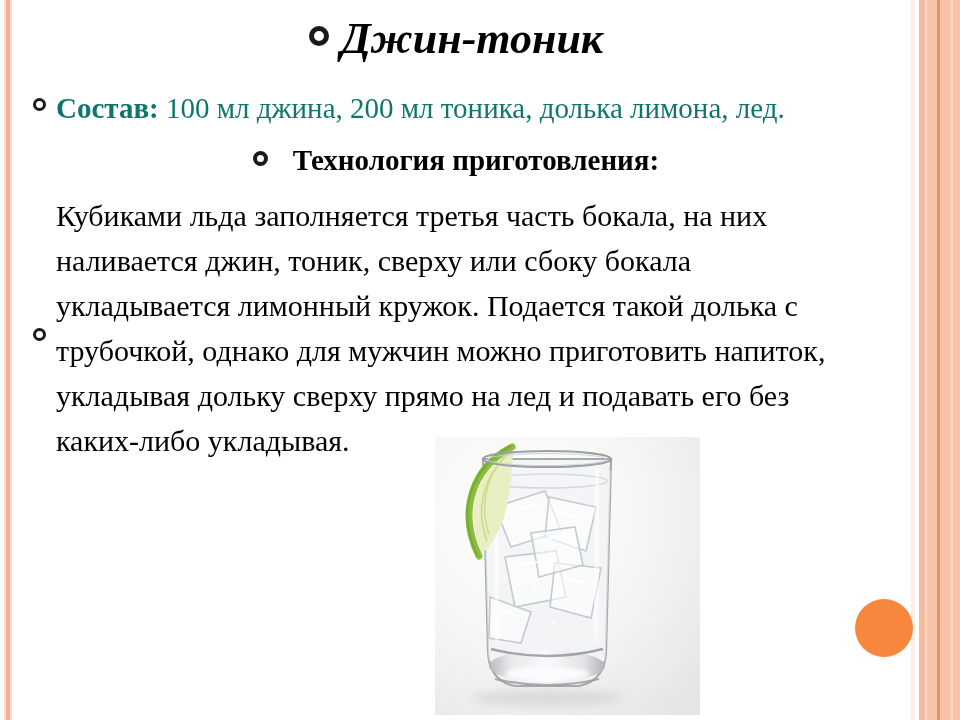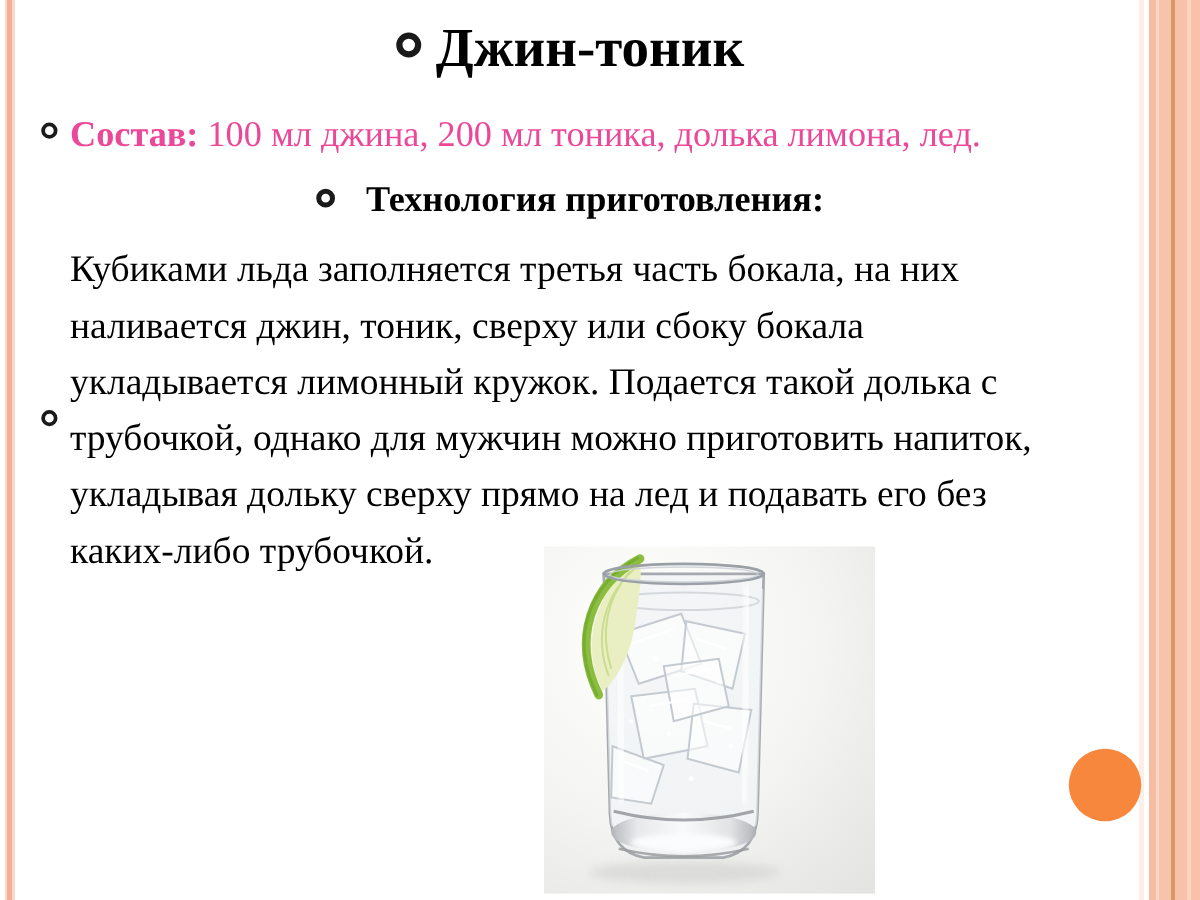--- a/index.html
+++ b/index.html
@@ -43,7 +43,7 @@
   
   .title-row{
     position:absolute;left:0;right:48px;top:14px;
-    display:flex;justify-content:center;align-items:flex-start;gap:12px;
+    display:flex;justify-content:center;align-items:flex-start;gap:12px;font-style:italic;
   }
   .title-text{font-size:44px;font-weight:bold;color:#000;line-height:50px;letter-spacing:0px;}
   .sostav-row{

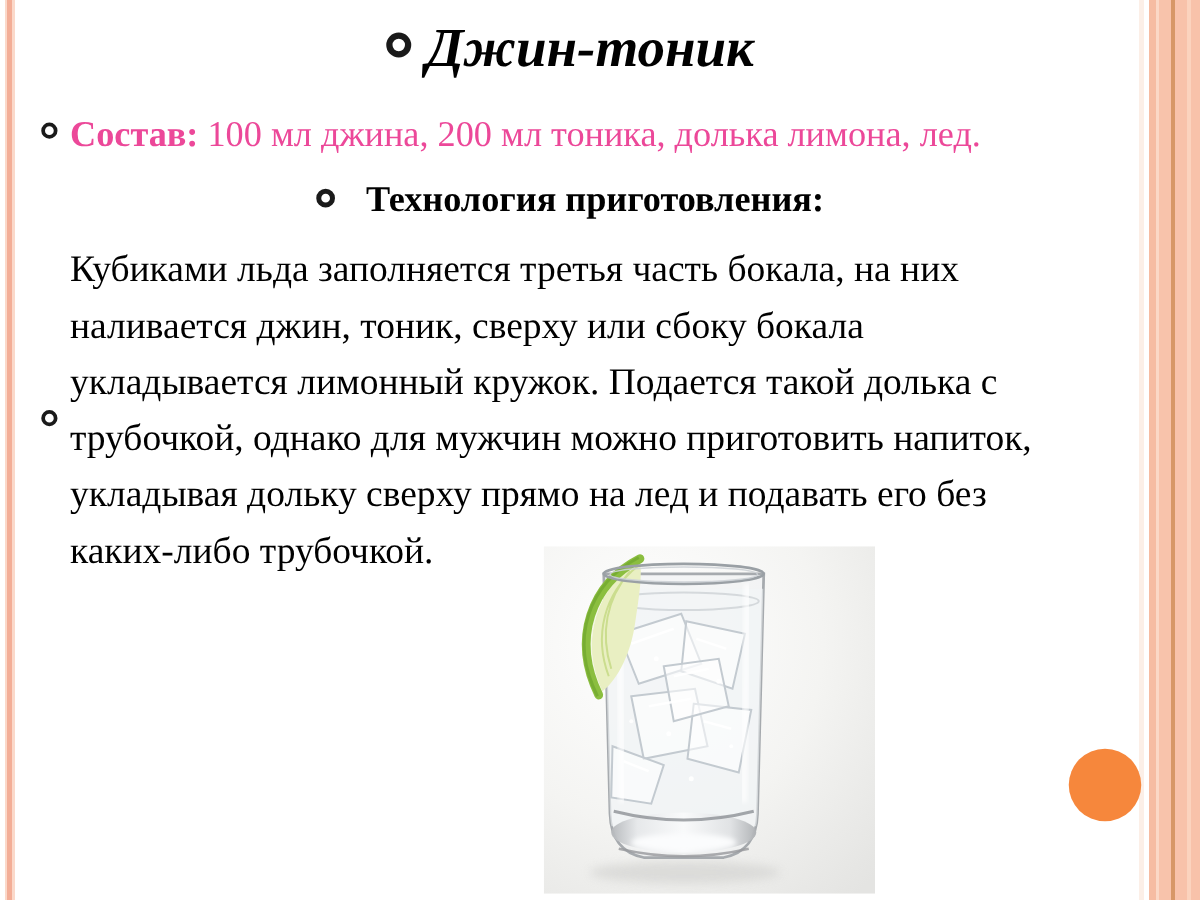--- a/index.html
+++ b/index.html
@@ -51,7 +51,7 @@
     display:flex;align-items:flex-start;gap:10px;
   }
   .sostav-row .ring{margin-top:10px;}
-  .sostav-text{font-size:29px;line-height:40px;color:#ec4899;}
+  .sostav-text{font-size:29px;line-height:40px;color:#0f766e;}
   .sostav-text b{font-weight:bold;}
   .tech-row{
     position:absolute;left:0;right:48px;top:140px;

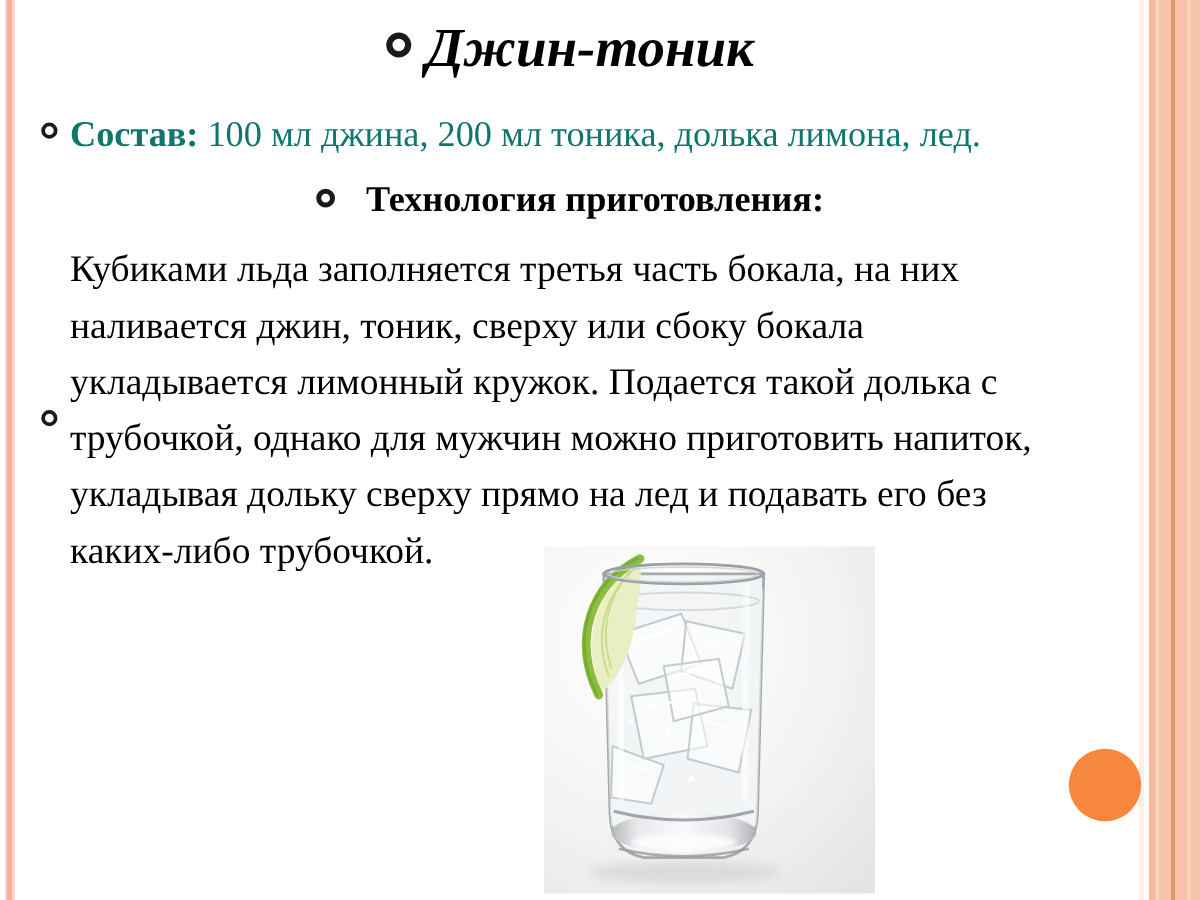--- a/index.html
+++ b/index.html
@@ -102,7 +102,7 @@
       <div>укладывается лимонный кружок. Подается такой долька с</div>
       <div>трубочкой, однако для мужчин можно приготовить напиток,</div>
       <div>укладывая дольку сверху прямо на лед и подавать его без</div>
-      <div>каких-либо трубочкой.</div>
+      <div>каких-либо укладывая.</div>
     </div>
   </div>
 

